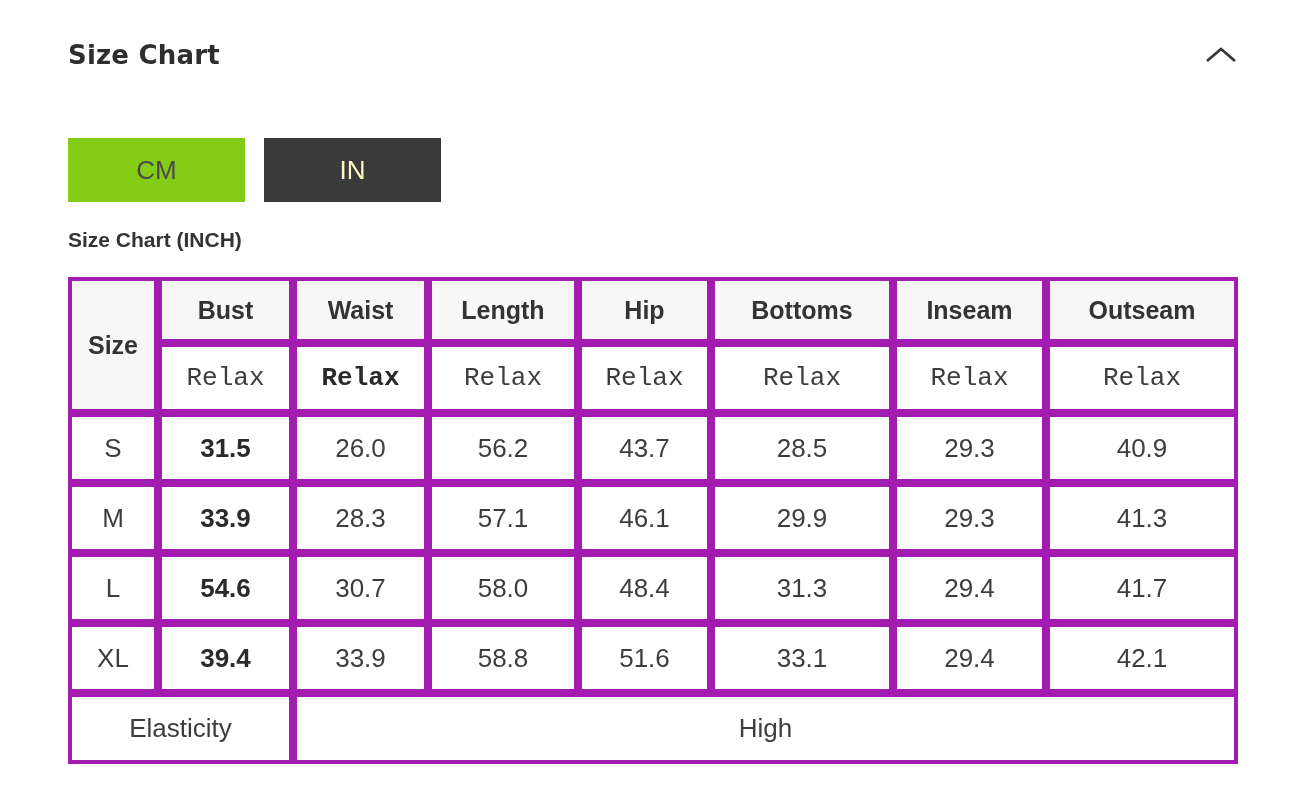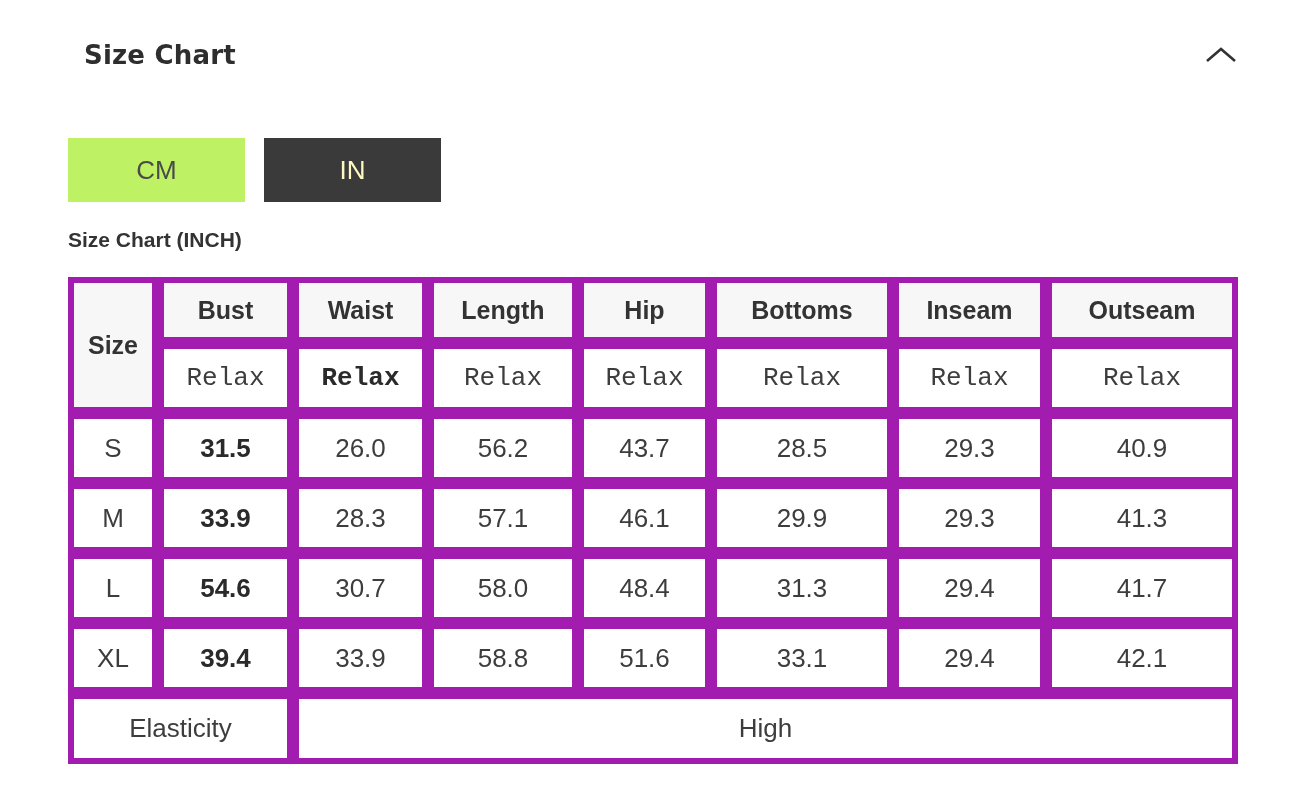--- a/index.html
+++ b/index.html
@@ -26,7 +26,7 @@
     height: 30px;
   }
   .page-title {
-    margin: 16px;
+    margin: 0;
     font-family: "DejaVu Sans", sans-serif;
     font-size: 26px;
     font-weight: bold;

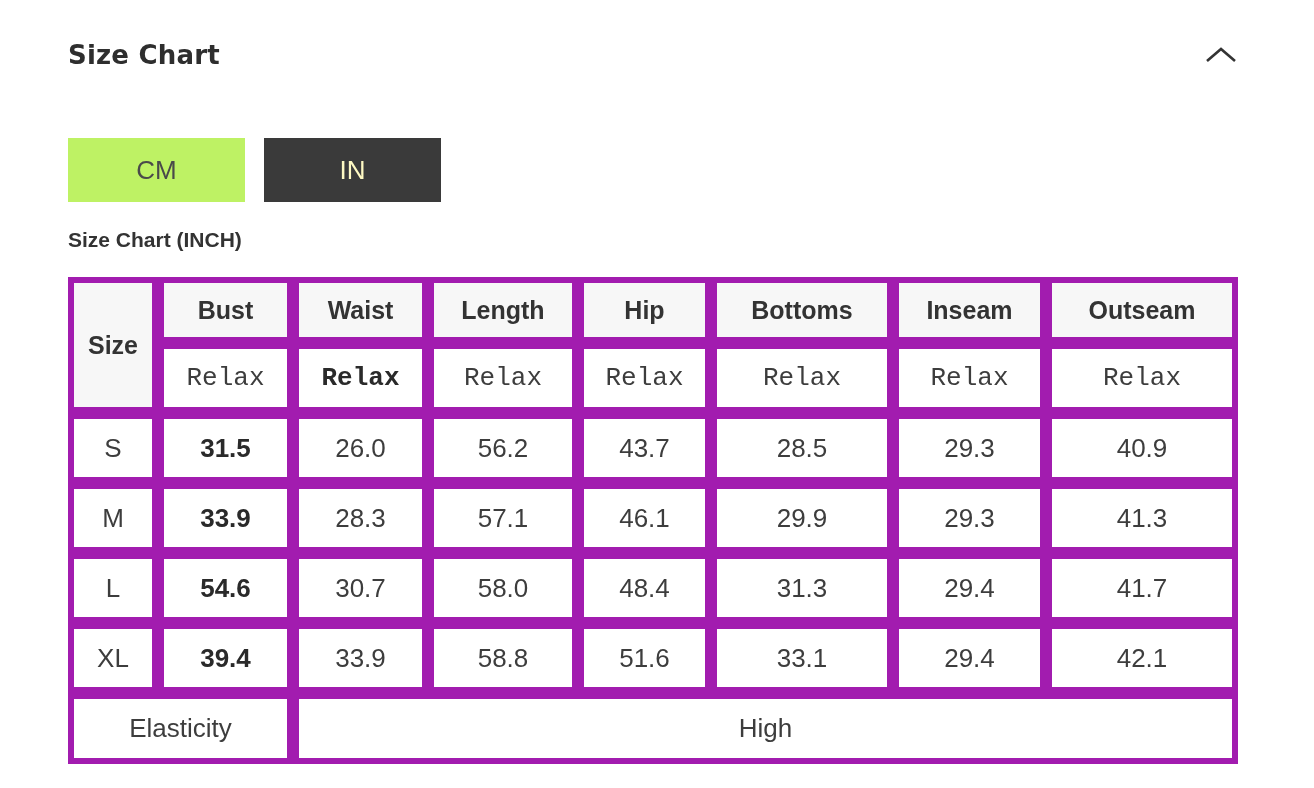--- a/index.html
+++ b/index.html
@@ -51,7 +51,7 @@
     width: 177px;
     height: 64px;
     border: none;
-    background: #bef264;
+    background: #84cc16;
     color: #4a4a4a;
     font-family: "Liberation Sans", sans-serif;
     font-size: 26px;

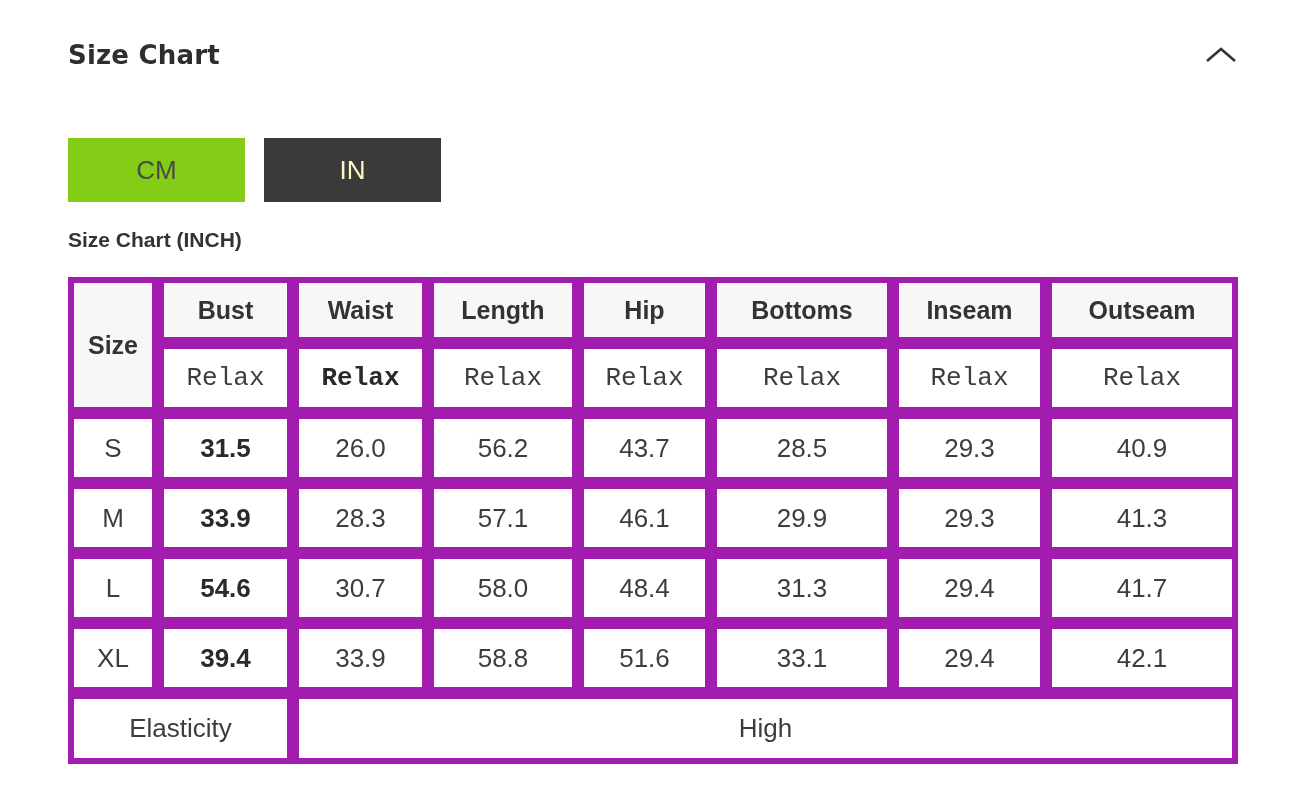--- a/index.html
+++ b/index.html
@@ -84,7 +84,7 @@
   }
   .size-table th,
   .size-table td {
-    border: 6px solid #a21caf;
+    border: 4px solid #a21caf;
     text-align: center;
     vertical-align: middle;
     padding: 0;

